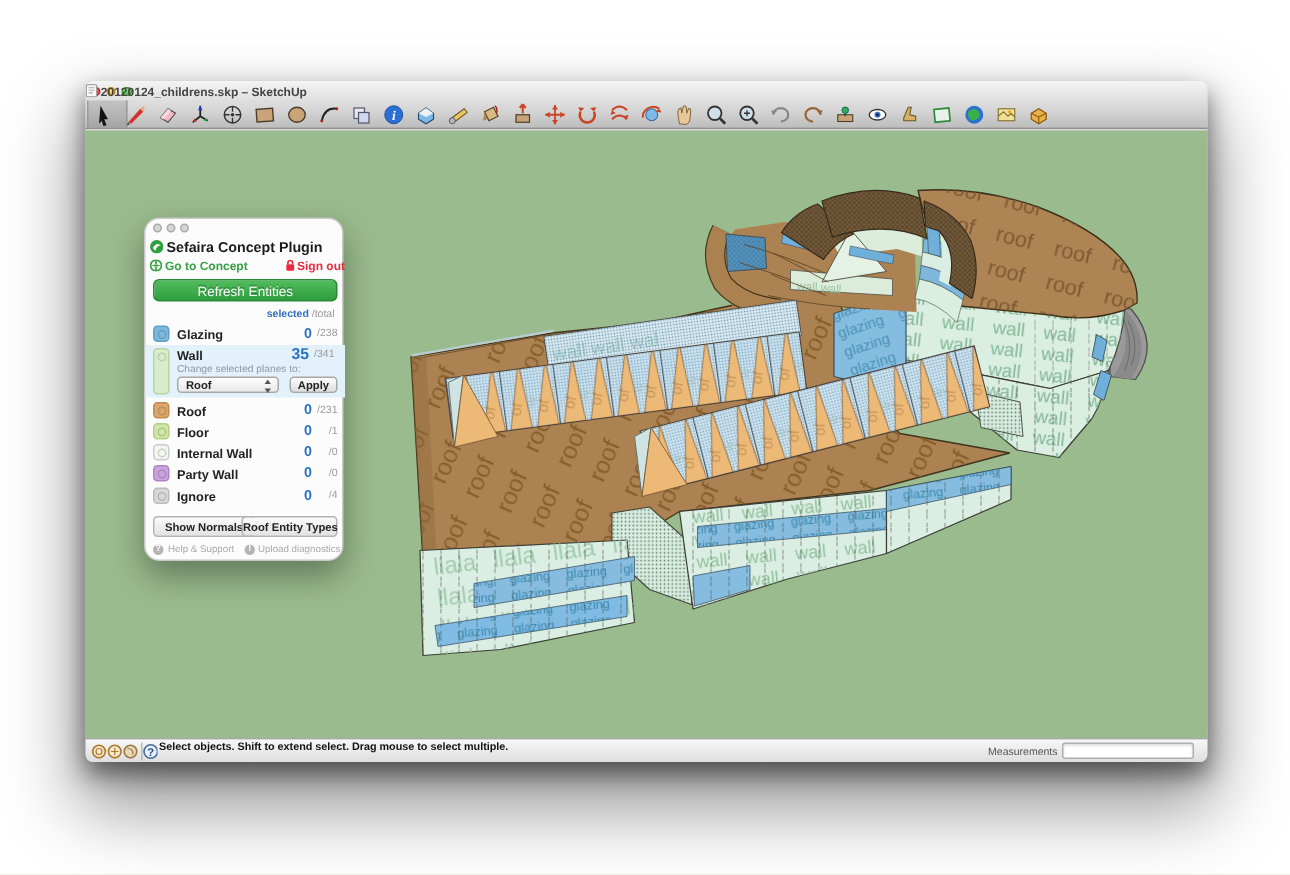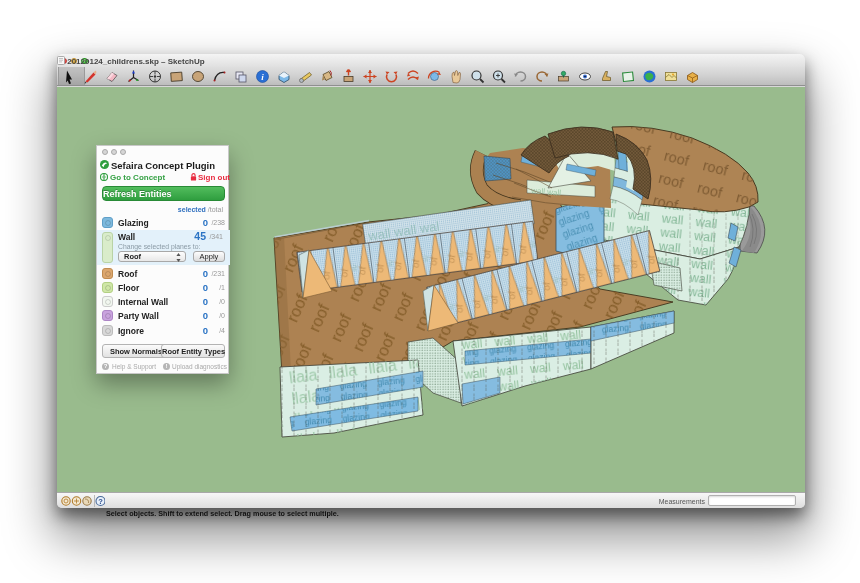--- a/index.html
+++ b/index.html
@@ -37,7 +37,7 @@
   background:#fff; border:1px solid #b0b0b0; border-radius:2px; box-shadow:inset 0 1px 2px rgba(0,0,0,0.15);}
 
 #panel { position:absolute; left:96px; top:145px; width:133px; height:229px;
-  background:#fcfcfc; border-radius:0; border:1px solid #c8c8c8;
+  background:#fcfcfc; border-radius:10px; border:1px solid #c8c8c8;
   box-shadow:0 10px 22px rgba(0,0,0,0.35); font-family:"Liberation Sans",sans-serif; }
 .pdot { position:absolute; top:3px; width:6px; height:6px; border-radius:50%;
   background:#d6d6d6; border:1px solid #aaa; }

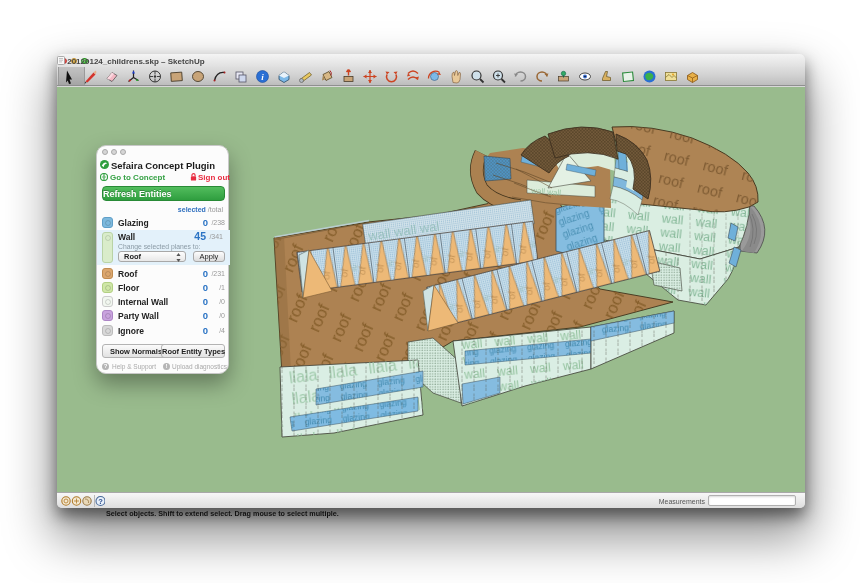--- a/index.html
+++ b/index.html
@@ -49,8 +49,8 @@
 #lockicon { position:absolute; left:93px; top:27px; width:7px; height:8px; }
 #refreshbtn { position:absolute; left:5px; top:40px; width:123px; height:15px;
   border-radius:4px; background:linear-gradient(#52bd5d,#2f9e3f);
-  border:1px solid #288a36; color:#fff; font-size:9px; font-weight:bold;
-  text-align:left; line-height:14px; text-shadow:0 -1px 0 rgba(0,0,0,0.25);}
+  border:1px solid #288a36; color:#fff; font-size:9px; font-weight:normal;
+  text-align:center; line-height:14px; text-shadow:0 -1px 0 rgba(0,0,0,0.25);}
 #selhdr { position:absolute; right:5px; top:60px; font-size:7px; color:#999; }
 #selhdr b { color:#2f6fbe; }
 .prow { position:absolute; left:0px; width:133px; height:14px; }

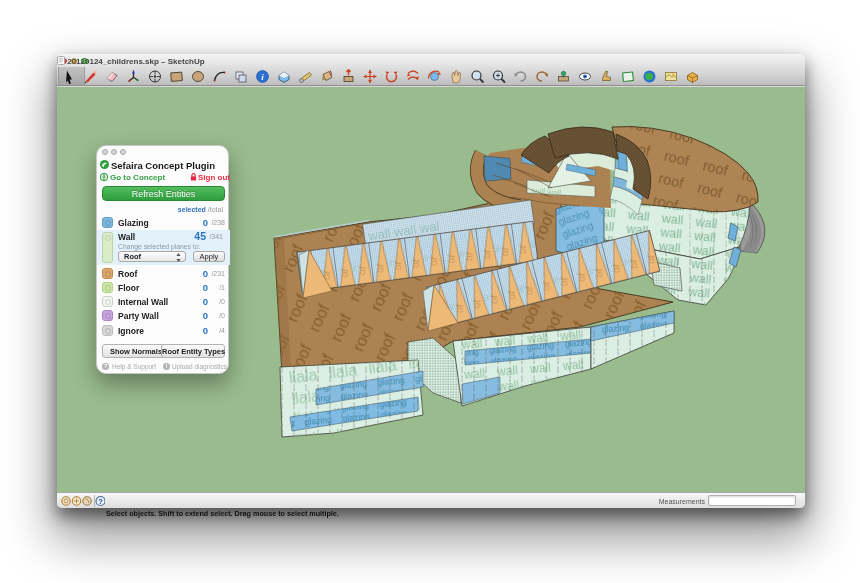--- a/index.html
+++ b/index.html
@@ -429,7 +429,7 @@
         <i></i>
       </div>
    <div id="wl">Wall</div>
-      <div id="wn">45</div>
+      <div id="wn">35</div>
       <div id="wt">/341</div>
    <div id="chg">Change selected planes to:</div>
    <div id="dropd">Roof<span><svg width="5" height="9" viewBox="0 0 5 9" style="margin-top:1px">

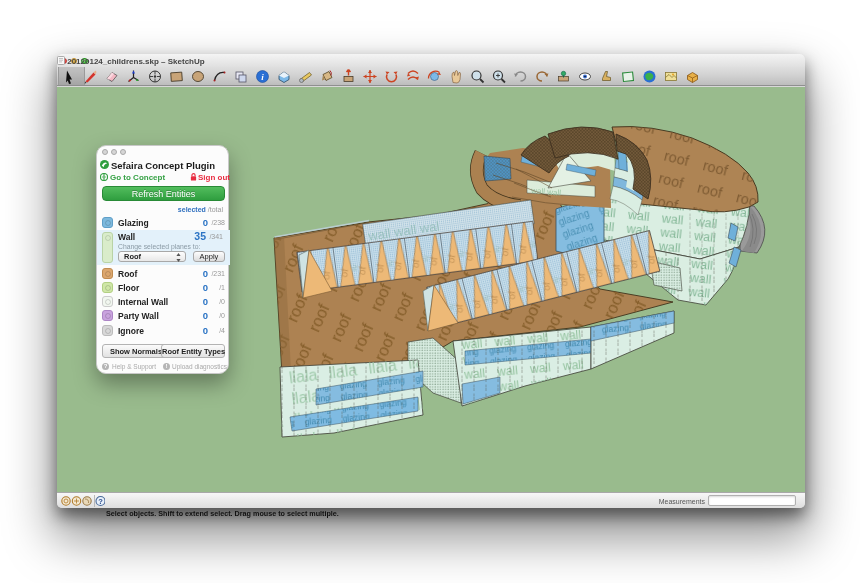--- a/index.html
+++ b/index.html
@@ -74,7 +74,7 @@
 #dropd span { position:absolute; right:4px; top:0px; font-size:7px; color:#444; }
 #applyb { position:absolute; left:96px; top:104.5px; width:32px; height:11.5px;
   background:linear-gradient(#fdfdfd,#ddd); border:1px solid #a8a8a8; border-radius:3px;
-  font-size:7.5px; color:#222; text-align:center; line-height:10.5px; font-weight:normal;}
+  font-size:7.5px; color:#222; text-align:center; line-height:10.5px; font-weight:bold;}
 .pbtn { position:absolute; top:198px; height:14px; white-space:nowrap; background:linear-gradient(#fbfbfb,#e2e2e2);
   border:1px solid #b3b3b3; border-radius:3px; font-size:7.5px; font-weight:bold; color:#222;
   text-align:center; line-height:13px; }

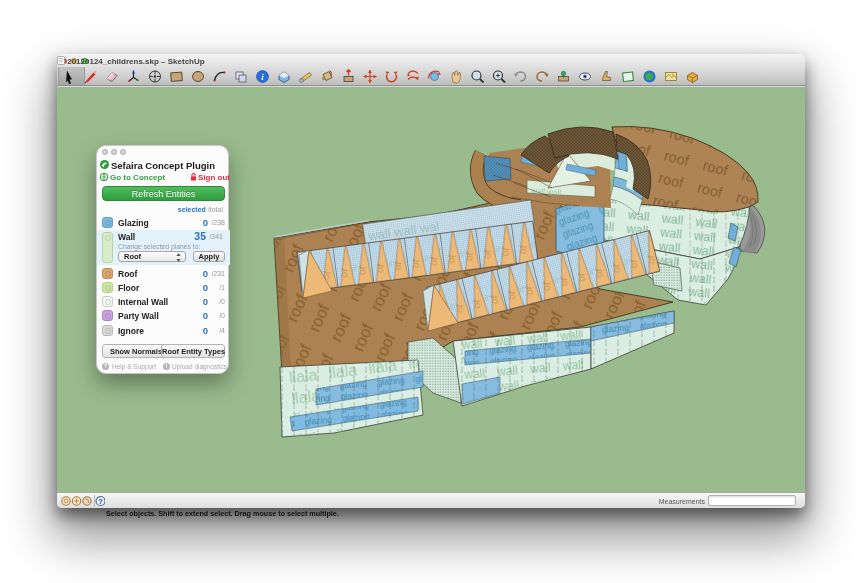--- a/index.html
+++ b/index.html
@@ -31,7 +31,7 @@
   border-radius:0 0 5px 5px;
   background:linear-gradient(#f7f7f7,#dedede);
   border-top:1px solid #a8a8a8; }
-#stext { position:absolute; left:49px; top:16px; font-size:7.2px; font-weight:bold; color:#111; }
+#stext { position:absolute; left:49px; top:0; font-size:7.2px; font-weight:bold; color:#111; }
 #meas { position:absolute; right:100px; top:4.5px; font-size:7px; color:#555; }
 #measbox { position:absolute; right:9px; top:2px; width:88px; height:11px;
   background:#fff; border:1px solid #b0b0b0; border-radius:2px; box-shadow:inset 0 1px 2px rgba(0,0,0,0.15);}

